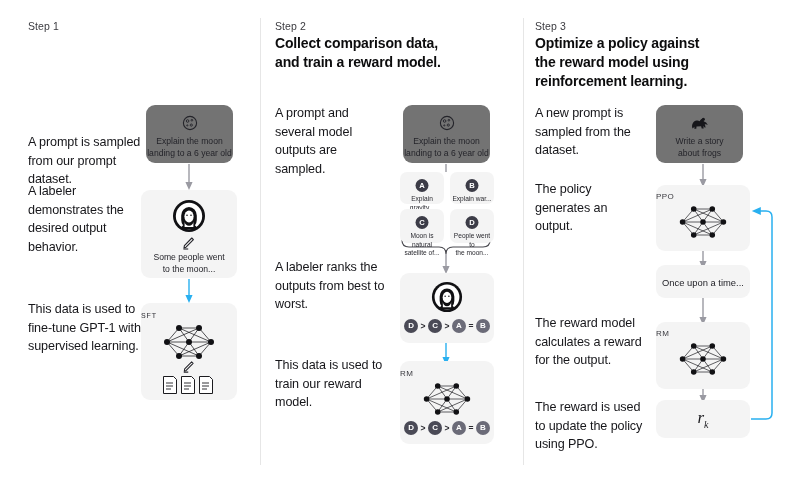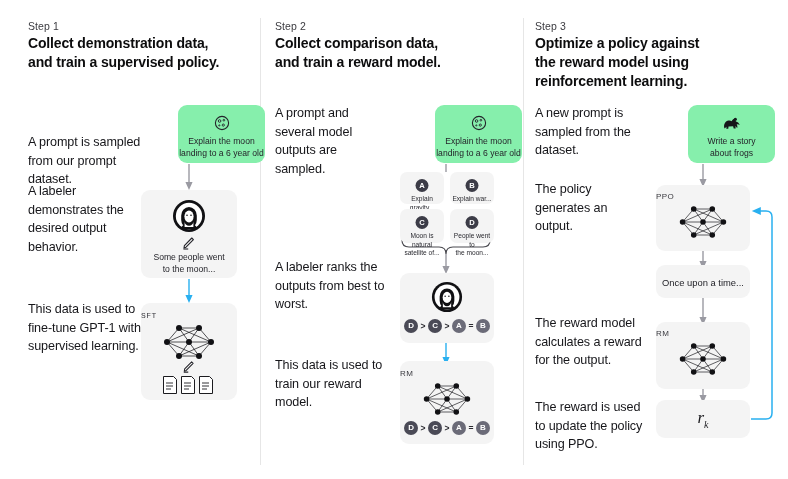--- a/index.html
+++ b/index.html
@@ -142,10 +142,6 @@
 
   <div class="col c1">
     <div class="step-label">Step 1</div>
-    <div class="step-title">
-      <div>Collect demonstration data,</div>
-      <div>and train a supervised policy.</div>
-    </div>
 
     <div class="body-text" style="top:113px;margin-top:20px;">A prompt is sampled from our prompt dataset.</div>
     <div class="body-text" style="top:182px;width:122px;">A labeler demonstrates the desired output behavior.</div>

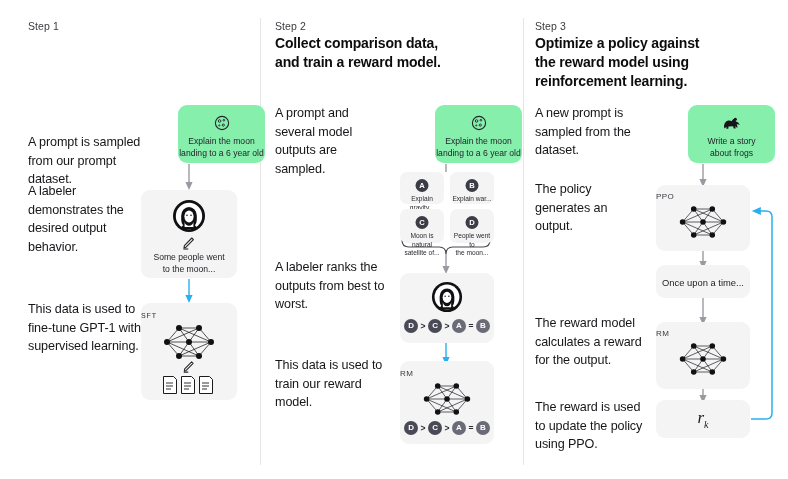--- a/index.html
+++ b/index.html
@@ -46,7 +46,7 @@
 
   
   .box{position:absolute;border-radius:9px;box-sizing:border-box;}
-  .box.blue{background:#86efac;margin-left:32px;}
+  .box.blue{background:#737373;}
   .box.grey{background:#f4f4f4;}
 
   .box-caption{

